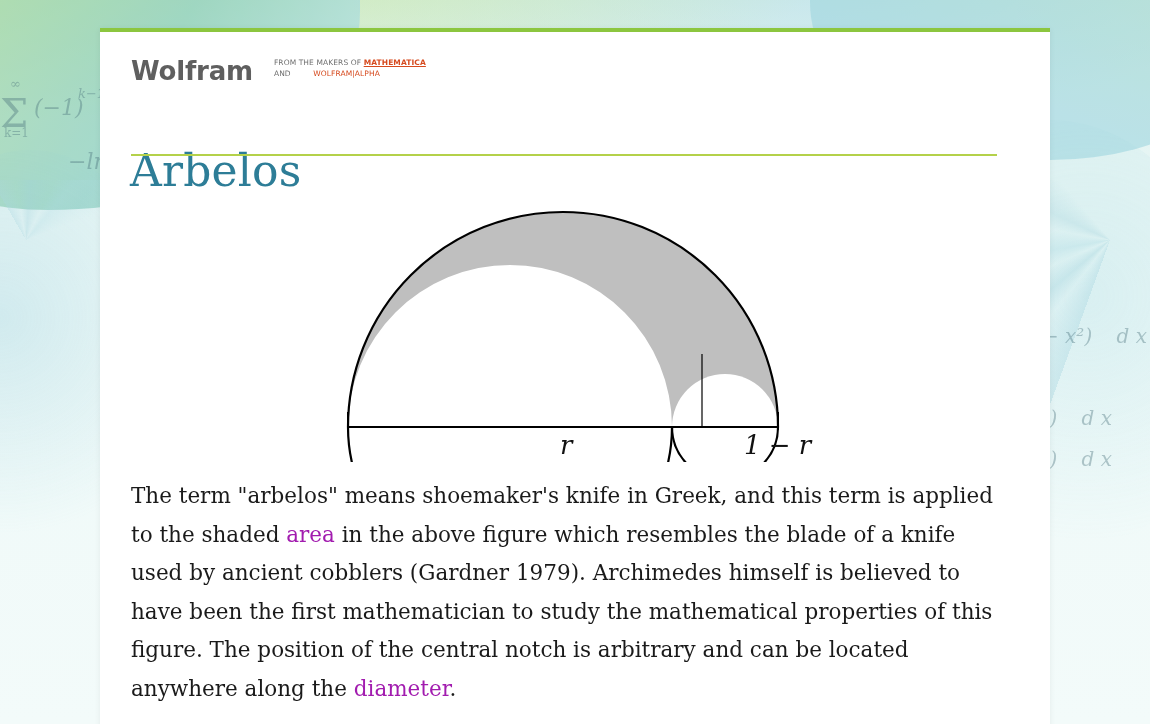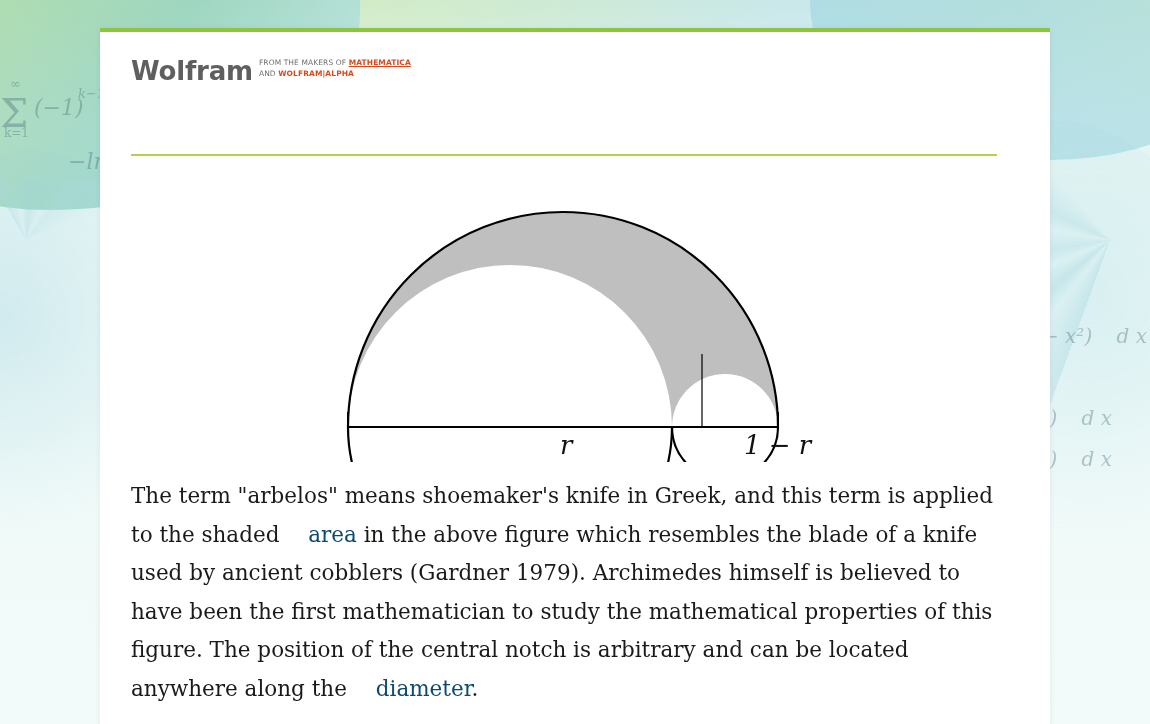--- a/index.html
+++ b/index.html
@@ -128,7 +128,7 @@
     top: 26px;
     display: flex;
     align-items: flex-end;
-    gap: 6px;
+    gap: 21px;
   }
   .logo-wolfram {
     font-family: "DejaVu Sans", sans-serif;

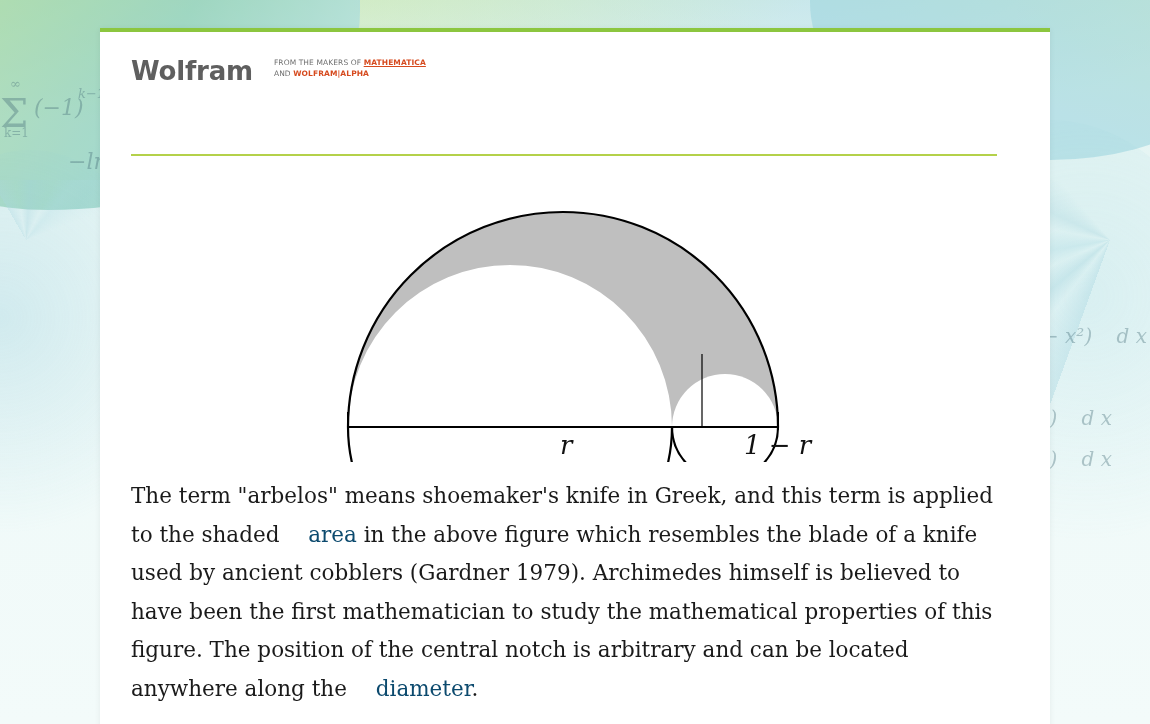--- a/index.html
+++ b/index.html
@@ -177,7 +177,7 @@
     text-transform: uppercase;
   }
   .logo-tag b { color: #d64a1e; text-decoration: underline; }
-  .logo-tag .wa { color: #d64a1e; font-weight: bold; }
+  .logo-tag .wa { color: #d64a1e; font-weight: normal; margin-left: 20px; }
 
   
   .page-title {

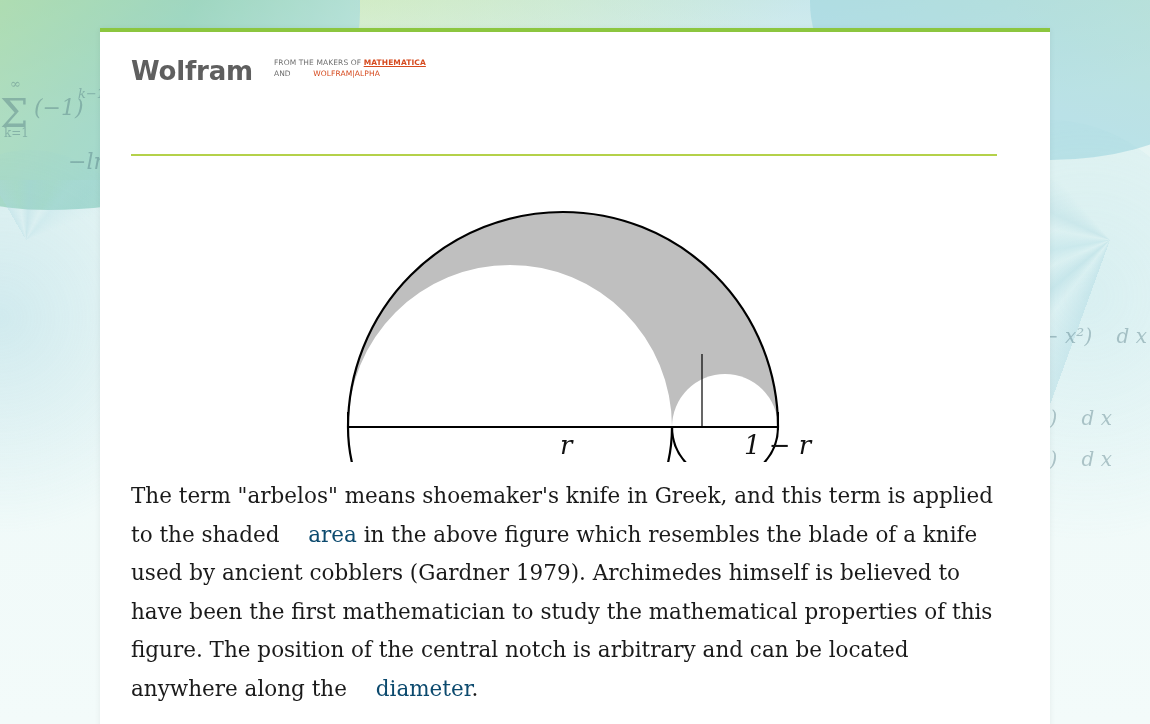--- a/index.html
+++ b/index.html
@@ -283,6 +283,7 @@
     </span>
   </div>
 
+  <h1 class="page-title">Arbelos</h1>
   <div class="title-rule"></div>
 
   <div class="figure">

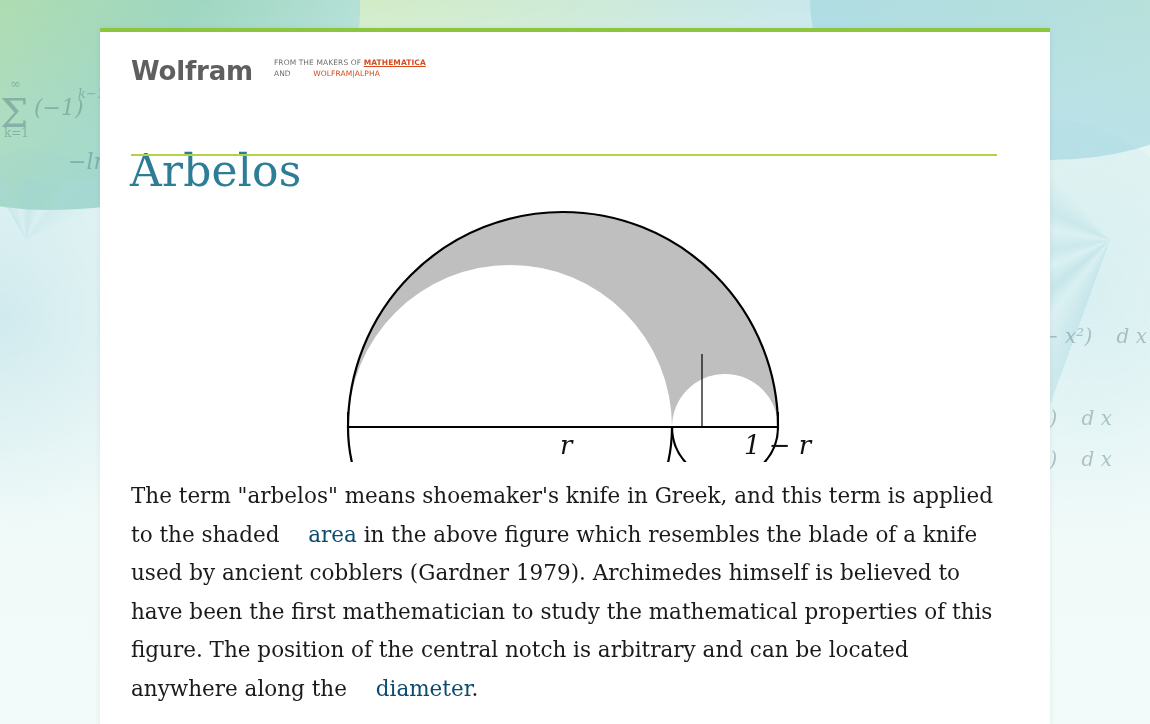--- a/index.html
+++ b/index.html
@@ -228,9 +228,8 @@
   }
   .body-text p { margin: 0 0 19px 0; }
   .body-text a {
-    color: #0c4a6e;
+    color: #a21caf;
     text-decoration: none;
-    margin-left: 22px;
   }
 </style>
 </head>

